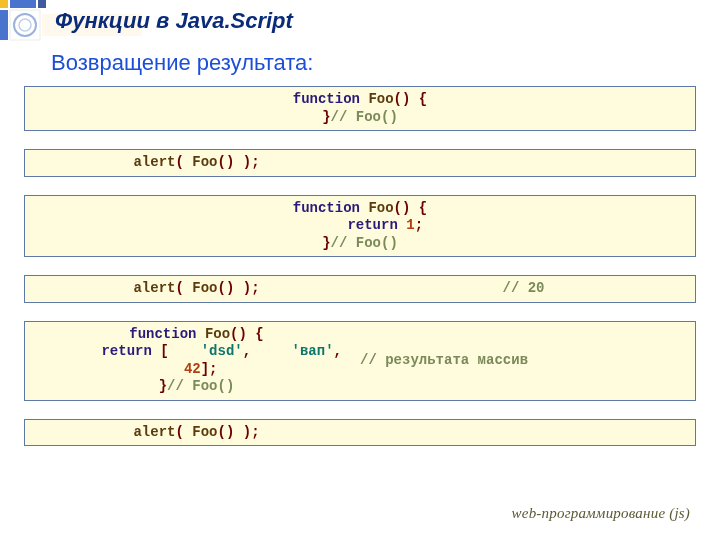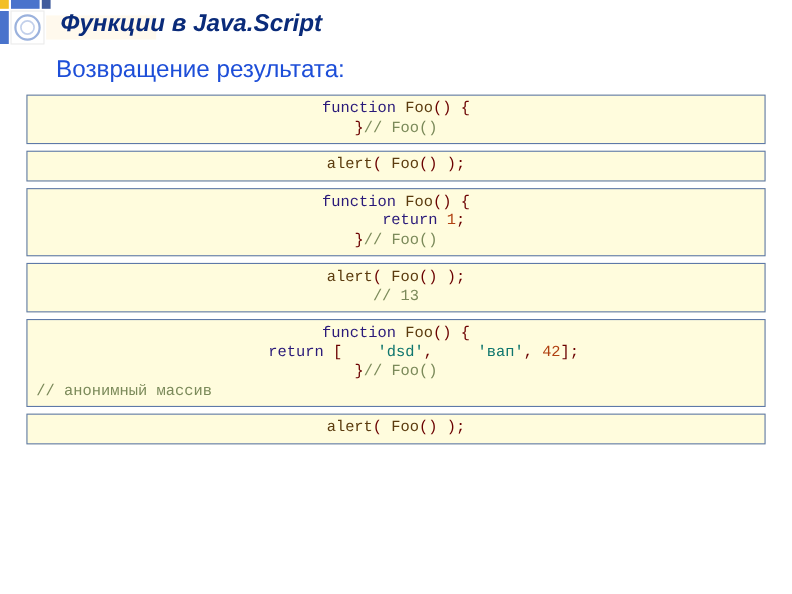--- a/index.html
+++ b/index.html
@@ -52,7 +52,8 @@
     right: 24px;
     display: flex;
     flex-direction: column;
-    gap: 6px;
+    gap: 18px;
+    font-weight: bold;
   }
   .codebox {
     border: 1px solid #5e79a8;

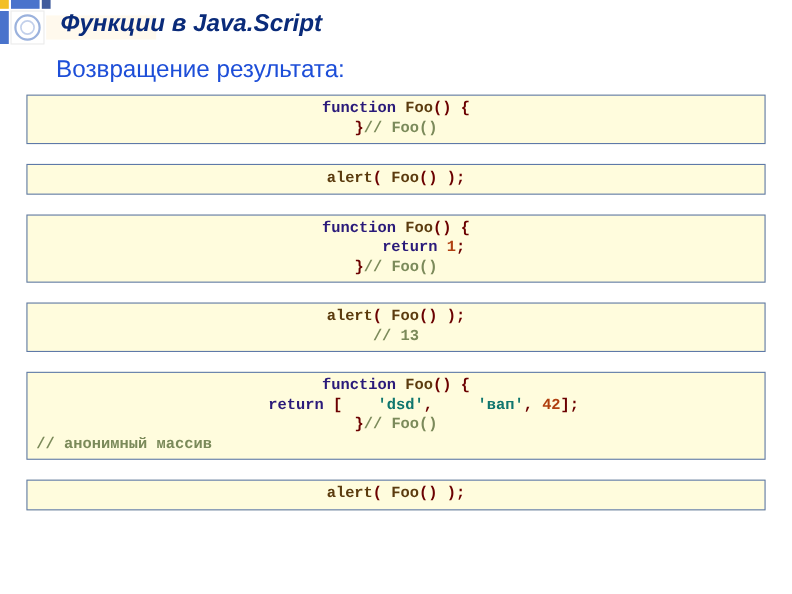--- a/index.html
+++ b/index.html
@@ -67,7 +67,7 @@
   }
   .row2 {
     display: grid;
-    grid-template-columns: 1fr;
+    grid-template-columns: 1fr 1fr;
   }
   .kw  { color: #2a1a7a; }
   .fn  { color: #5b3b0e; }

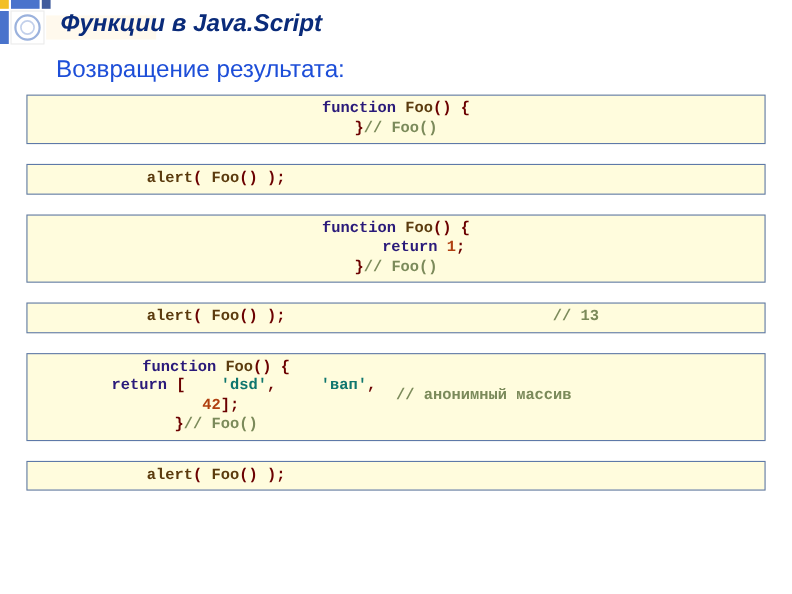--- a/index.html
+++ b/index.html
@@ -126,7 +126,7 @@
           <div><span class="fn">alert</span><span class="par">(</span><span style="white-space: pre;"> </span><span class="fn">Foo</span><span class="par">()</span><span style="white-space: pre;"> </span><span class="par">)</span><span class="op">;</span></div>
         </div>
         <div>
-          <div><span class="com">// 13</span></div>
+          <div><span class="com">// 20</span></div>
         </div>
       </div>
       <div class="codebox row2">

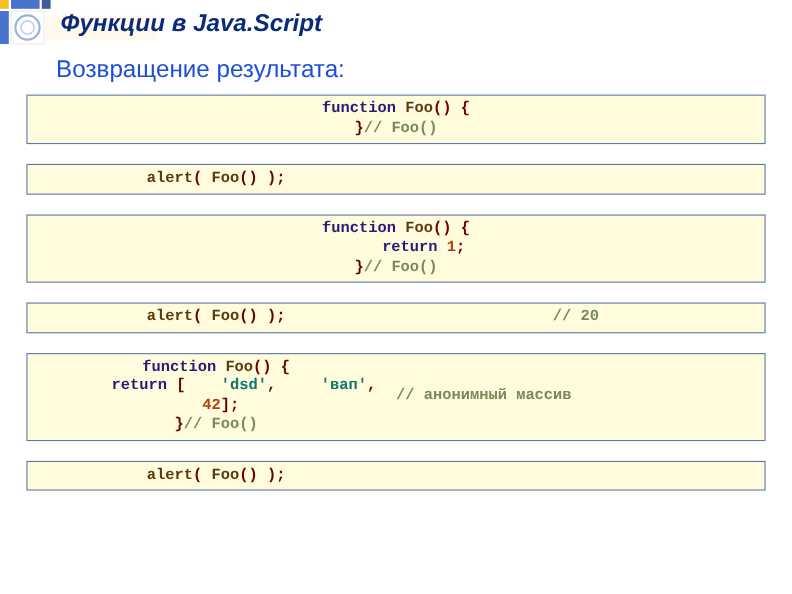--- a/index.html
+++ b/index.html
@@ -136,7 +136,7 @@
           <div><span class="par">}</span><span class="com">// Foo()</span></div>
         </div>
         <div style="display: flex; align-items: center;">
-          <div><span class="com">// анонимный массив</span></div>
+          <div><span class="com">// результата массив</span></div>
         </div>
       </div>
       <div class="codebox row2">

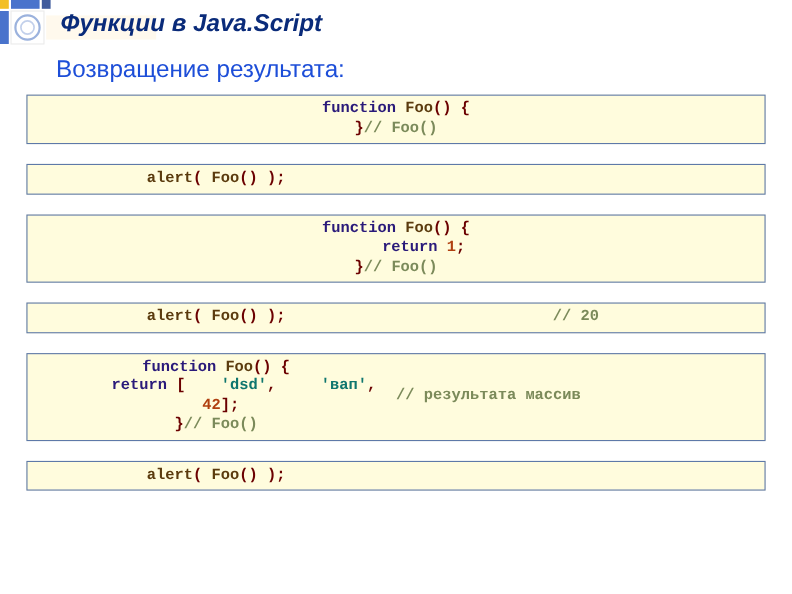--- a/index.html
+++ b/index.html
@@ -146,6 +146,7 @@
       </div>
     </div>
 
+  <div class="footer">web-программирование (js)</div>
 </div>
 
 </body></html>

